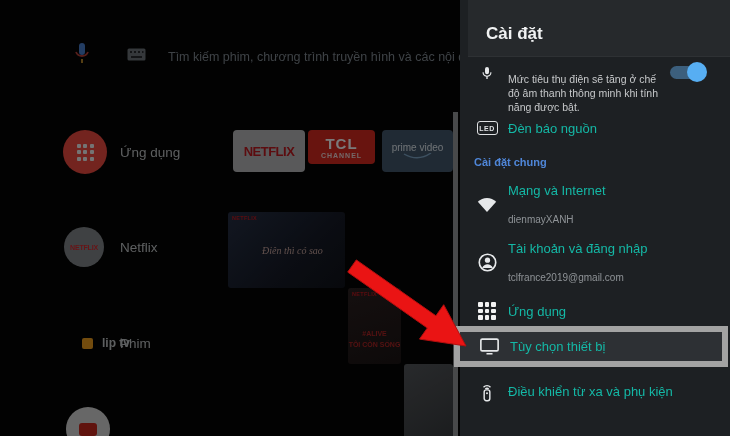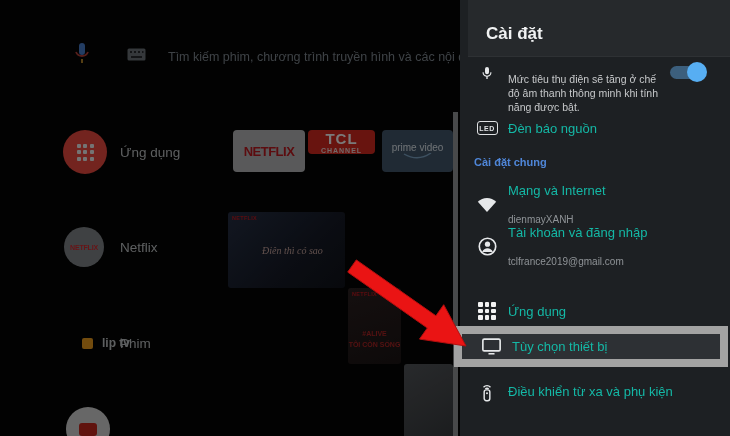--- a/index.html
+++ b/index.html
@@ -88,7 +88,7 @@
     <div class="abs tile" style="left:233px;top:130px;width:72px;height:42px;background:#babbbd;">
       <span style="color:#c01a20;font-weight:bold;font-size:13px;letter-spacing:-.5px;">NETFLIX</span>
     </div>
-    <div class="abs tile" style="left:308px;top:130px;width:67px;height:24px;background:#da2b20;flex-direction:column;">
+    <div class="abs tile" style="left:308px;top:130px;width:67px;height:34px;background:#da2b20;flex-direction:column;">
       <span style="color:#fff;font-weight:bold;font-size:15px;letter-spacing:1px;">TCL</span>
       <span style="color:#f2d9d9;font-weight:bold;font-size:7px;letter-spacing:1px;">CHANNEL</span>
     </div>

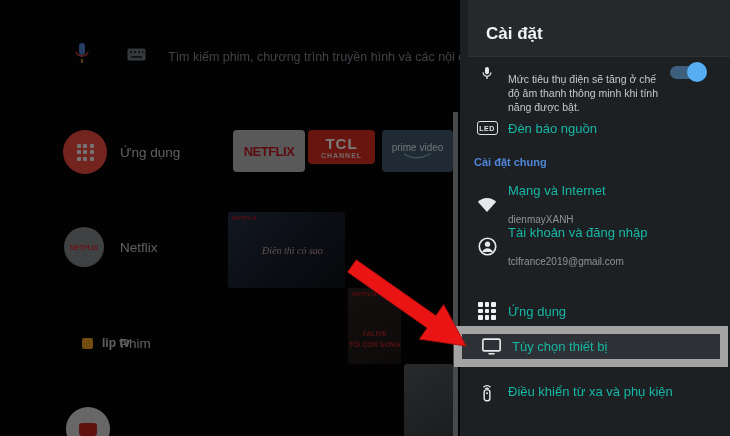--- a/index.html
+++ b/index.html
@@ -171,7 +171,7 @@
       </div>
     </div>
 
-    <div class="p-item" style="top:227px;height:38px;">
+    <div class="p-item" style="top:243px;height:38px;">
       <div class="p-icon">
         <svg width="21" height="21" viewBox="0 0 24 24">
           <circle cx="12" cy="12" r="9.4" fill="none" stroke="#e6e8ea" stroke-width="1.9"></circle>

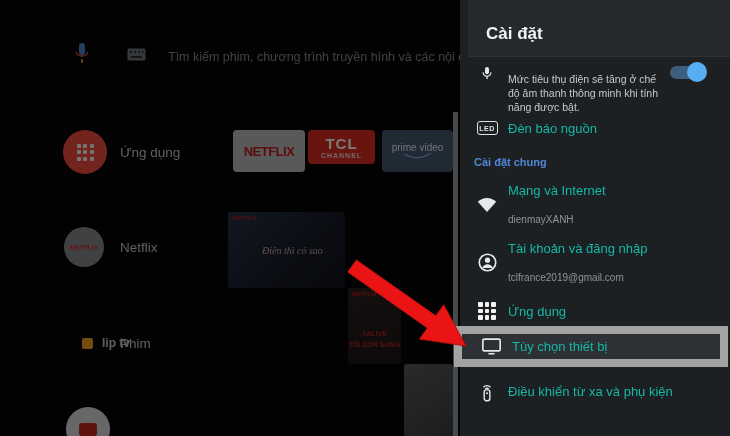--- a/index.html
+++ b/index.html
@@ -40,7 +40,7 @@
   .toggle .knob { position:absolute; right:0; top:0; width:20px; height:20px; border-radius:50%; background:#57aef2; }
   
   #highlight-box { position:absolute; left:454px; top:326px; width:274px; height:41px;
-                   border:8px solid #a3a3a3; background:#2d3034; display:flex; align-items:center; z-index:30; }
+                   border:6px solid #a3a3a3; background:#2d3034; display:flex; align-items:center; z-index:30; }
   #arrow-svg { position:absolute; left:0; top:0; width:730px; height:436px; z-index:40; pointer-events:none; }
   .scroll-strip { position:absolute; left:453px; top:112px; width:5px; height:324px; background:#97999c; }
 </style>

